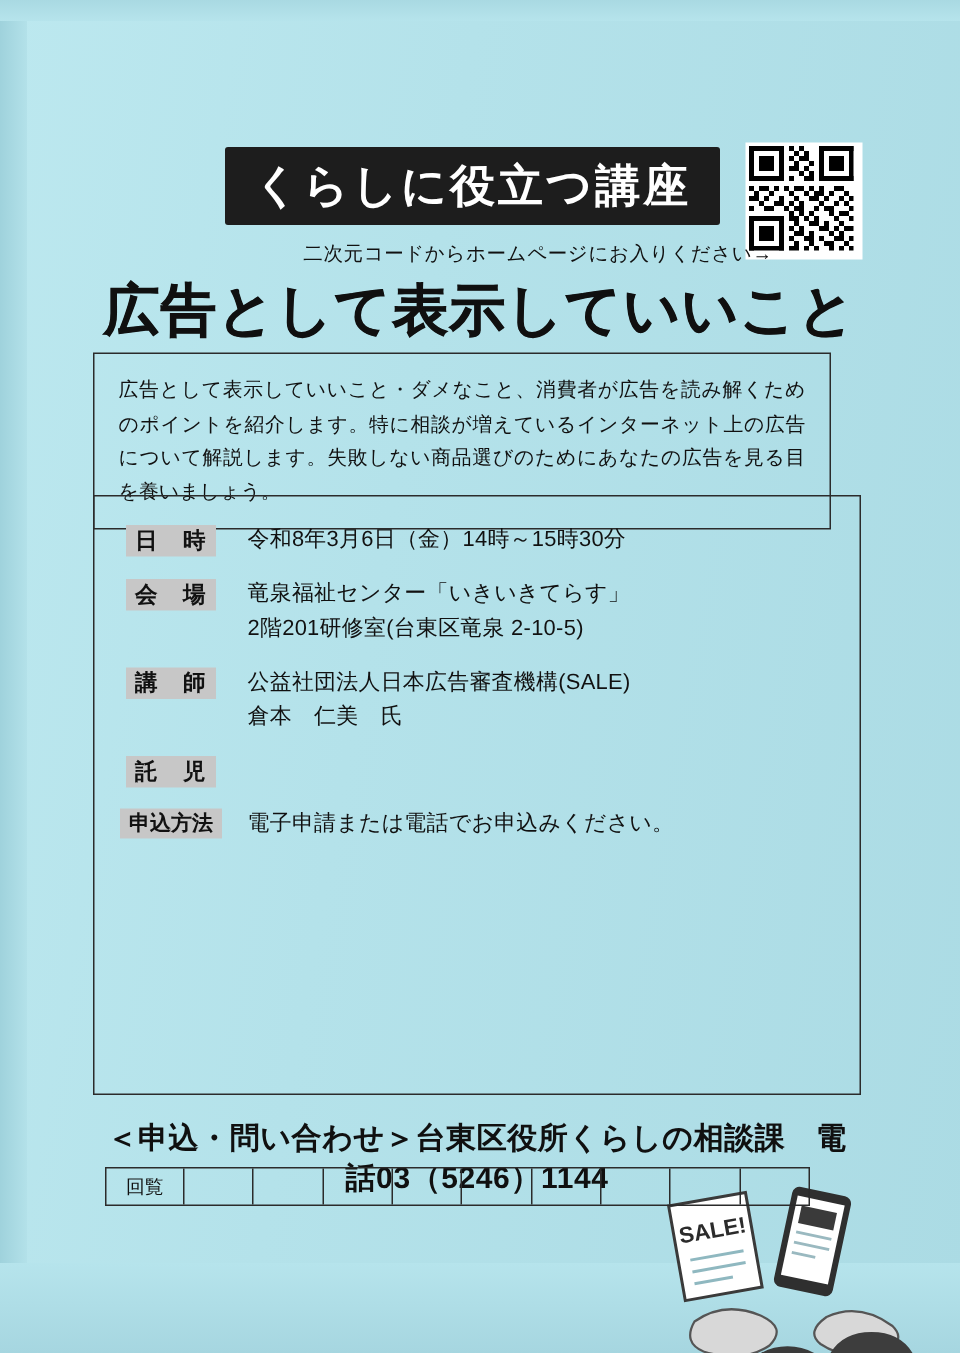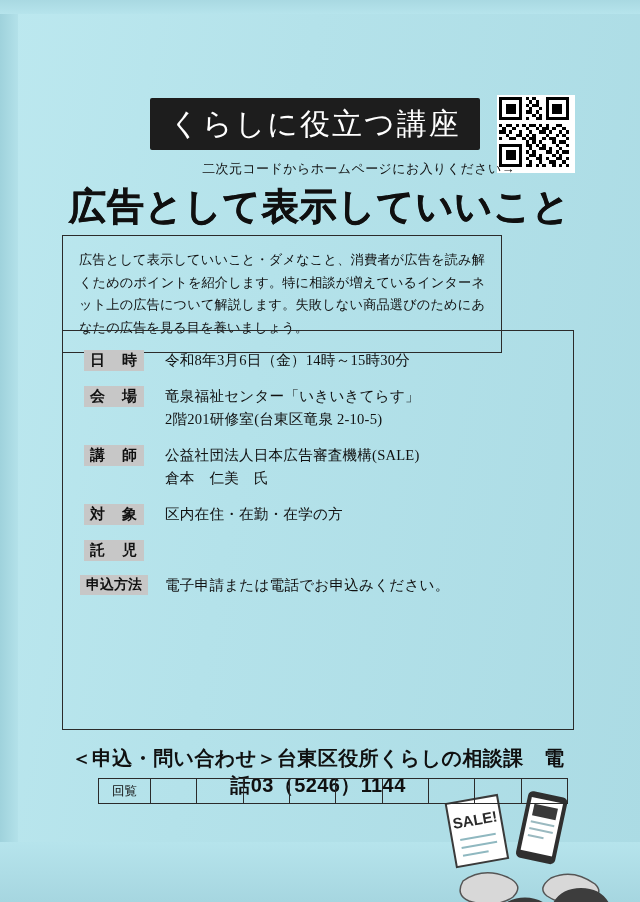--- a/index.html
+++ b/index.html
@@ -73,7 +73,7 @@
   .title-bar span {
     color: #ffffff;
     font-size: 30px;
-    font-weight: normal;
+    font-weight: bold;
     letter-spacing: 2px;
   }
 

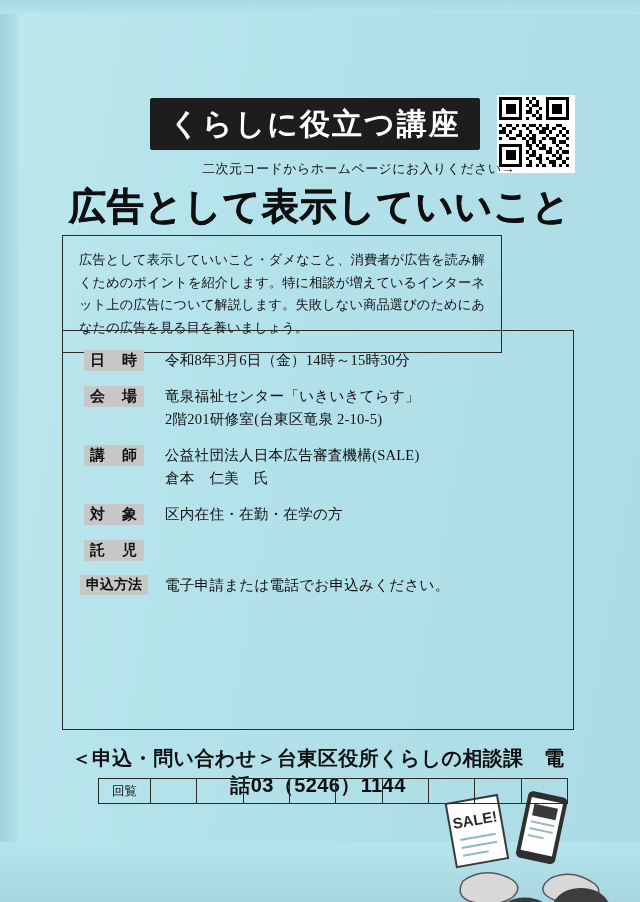--- a/index.html
+++ b/index.html
@@ -114,7 +114,7 @@
   .lead-box {
     position: absolute;
     left: 62px; top: 235px;
-    width: 440px;
+    width: 492px;
     min-height: 82px;
     border: 1px solid #2b2b2b;
     box-sizing: border-box;

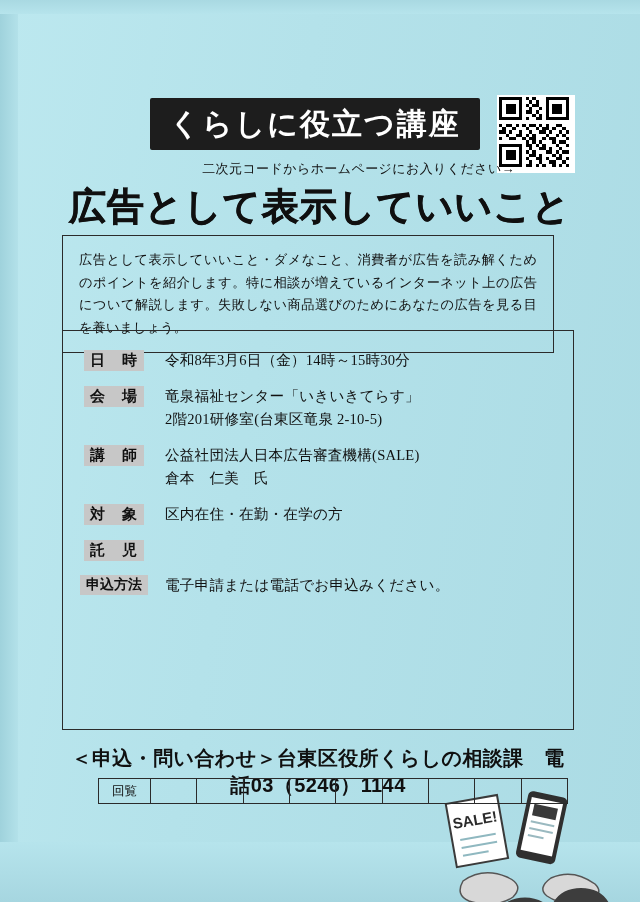--- a/index.html
+++ b/index.html
@@ -148,7 +148,6 @@
     display: flex;
     align-items: flex-start;
     margin-bottom: 13px;
-    font-family: Liberation Serif, serif;
   }
   .row .label {
     width: 102px;

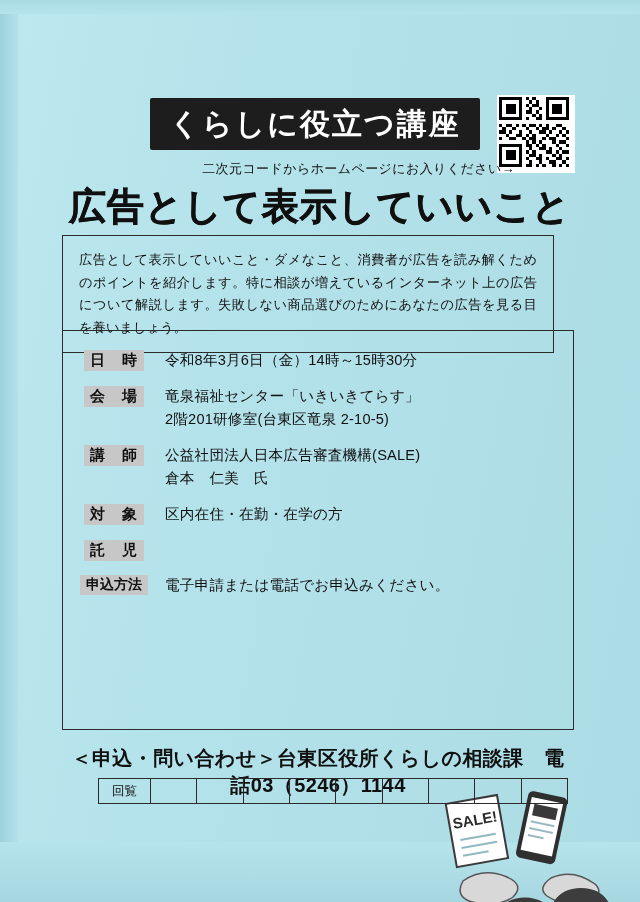--- a/index.html
+++ b/index.html
@@ -377,10 +377,6 @@
 倉本　仁美　氏</div>
       </div>
 
-      <div class="row">
-        <div class="label"><span class="lbl-inner">対　象</span></div>
-        <div class="value">区内在住・在勤・在学の方</div>
-      </div>
 
 
       <div class="row">

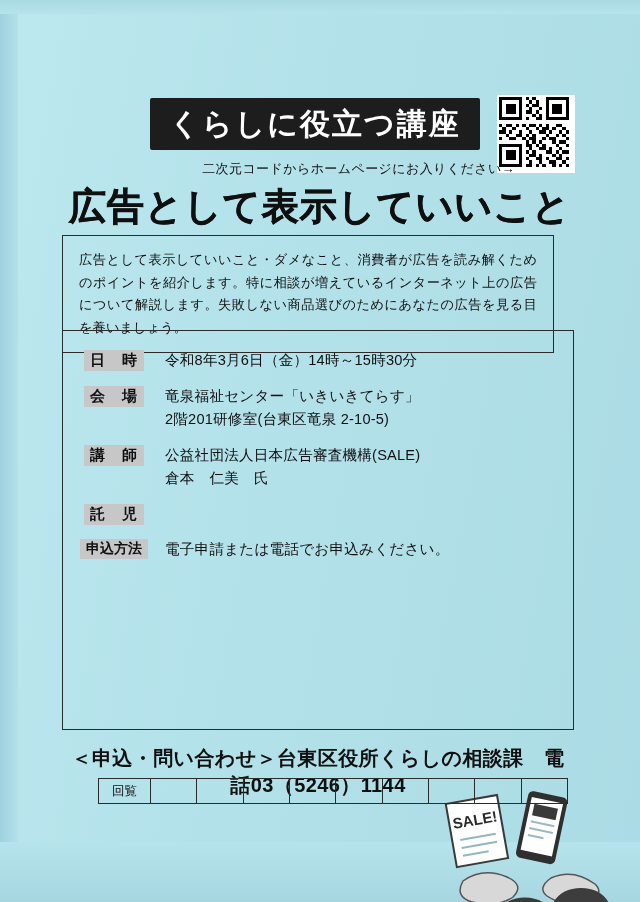--- a/index.html
+++ b/index.html
@@ -205,7 +205,6 @@
     display: flex;
     border: 1px solid #2b2b2b;
     box-sizing: border-box;
-    margin-left: 28px;
   }
   .circ .cell {
     border-right: 1px solid #2b2b2b;

